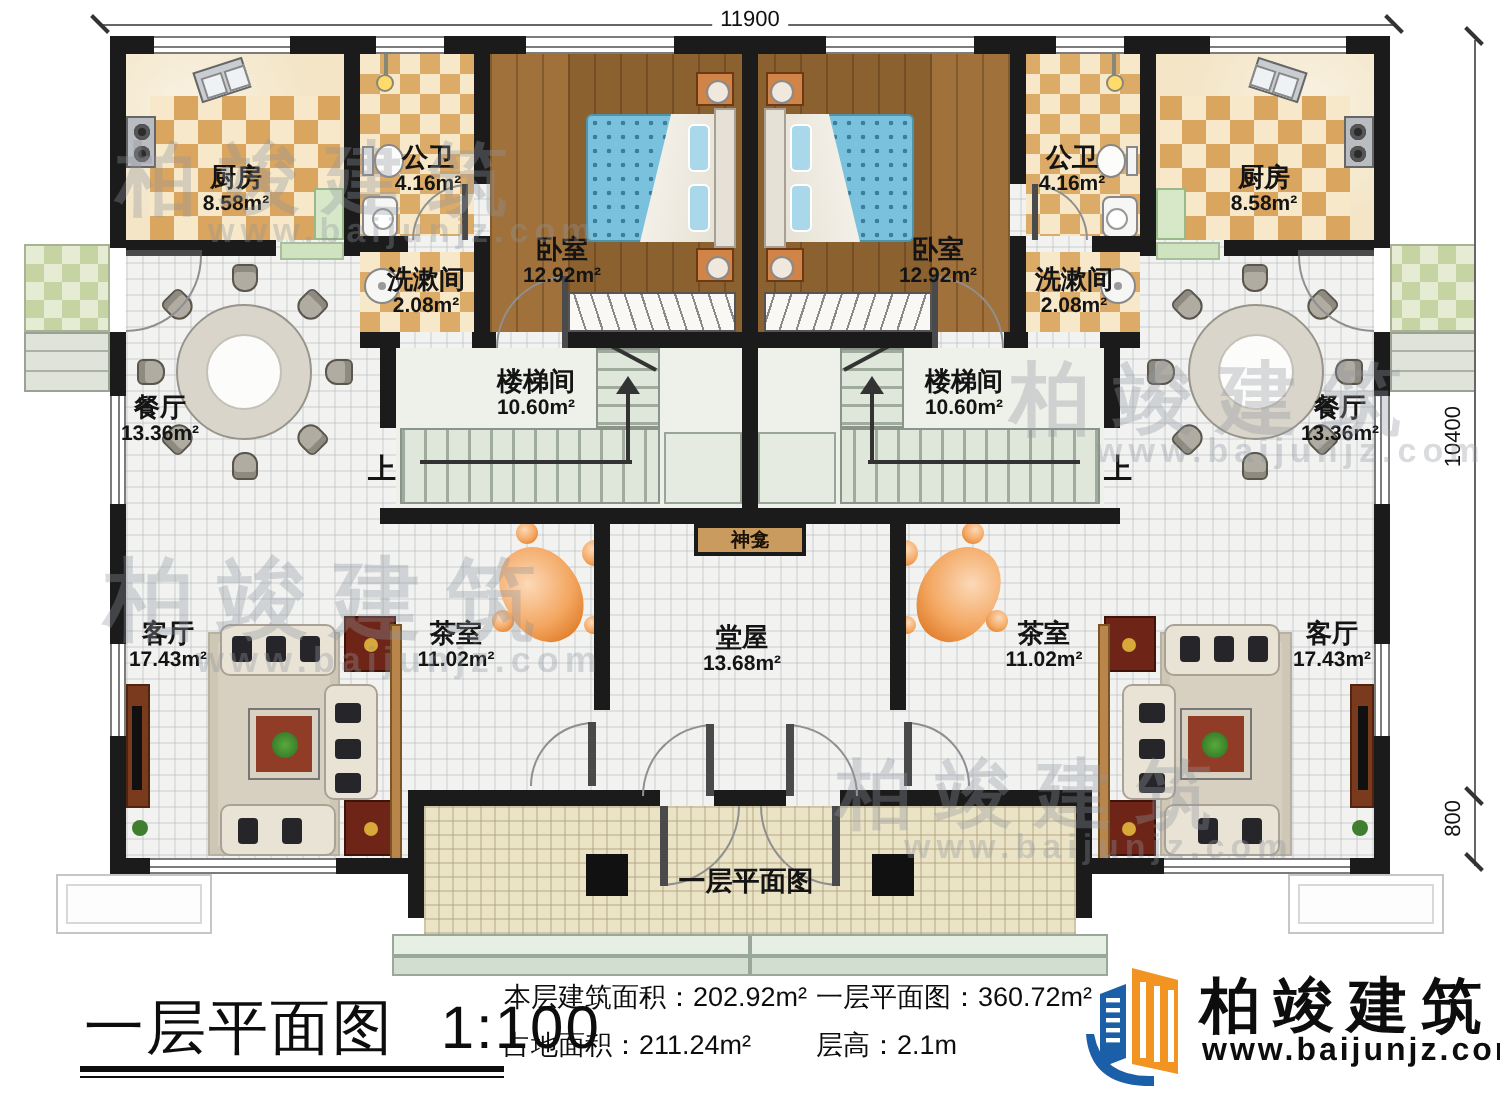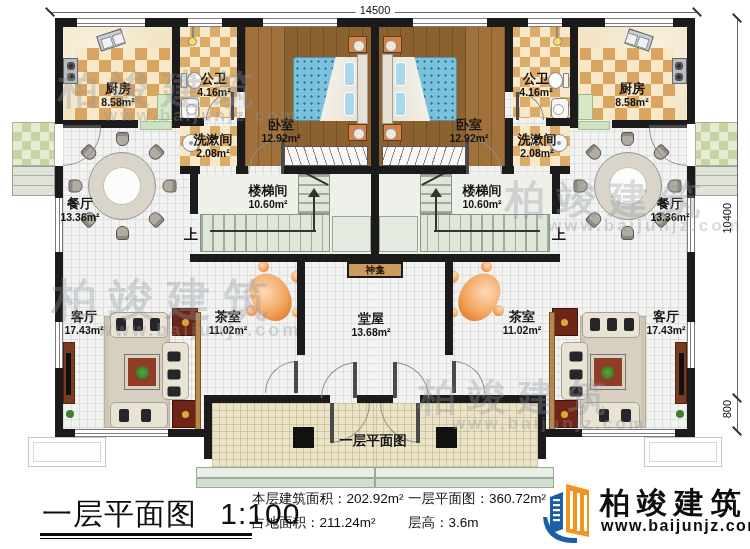--- a/index.html
+++ b/index.html
@@ -457,7 +457,7 @@
     <div class="dimline" style="left:50px; top:12px; width:647px; height:1px;"></div>
     <div class="tick" style="left:44px; top:11px;"></div>
     <div class="tick" style="left:691px; top:11px;"></div>
-    <div class="dimtext" style="left:375px; top:4px;">14500</div>
+    <div class="dimtext" style="left:375px; top:4px;">11900</div>
     <div class="dimline" style="left:737px; top:20px; width:1px; height:413px;"></div>
     <div class="tick" style="left:731px; top:17px;"></div>
     <div class="tick" style="left:731px; top:397px;"></div>

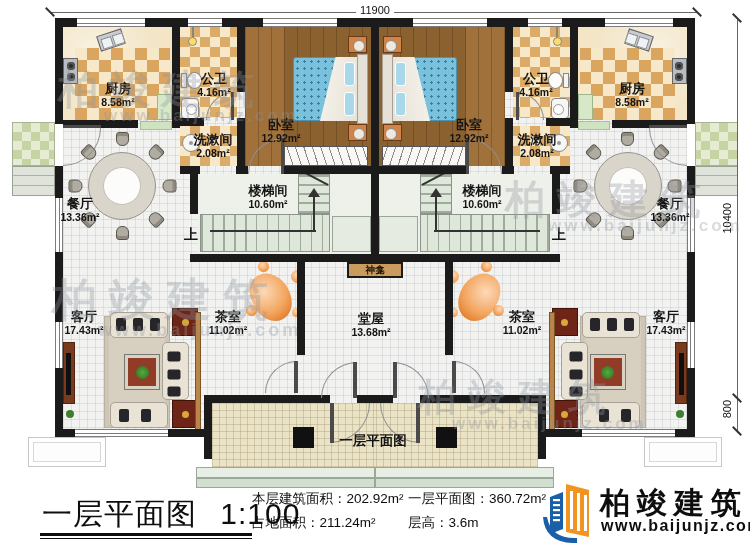--- a/index.html
+++ b/index.html
@@ -494,7 +494,7 @@
     <span>一层平面图：</span><span>360.72m²</span>
   </div>
   <div class="stat" style="left:408px; top:514px;">
-    <span>层高：</span><span>3.6m</span>
+    <span>层高：</span><span>2.1m</span>
   </div>
 
   <svg class="abs" style="left:543px; top:481px;" width="56" height="62" viewBox="0 0 56 62">

